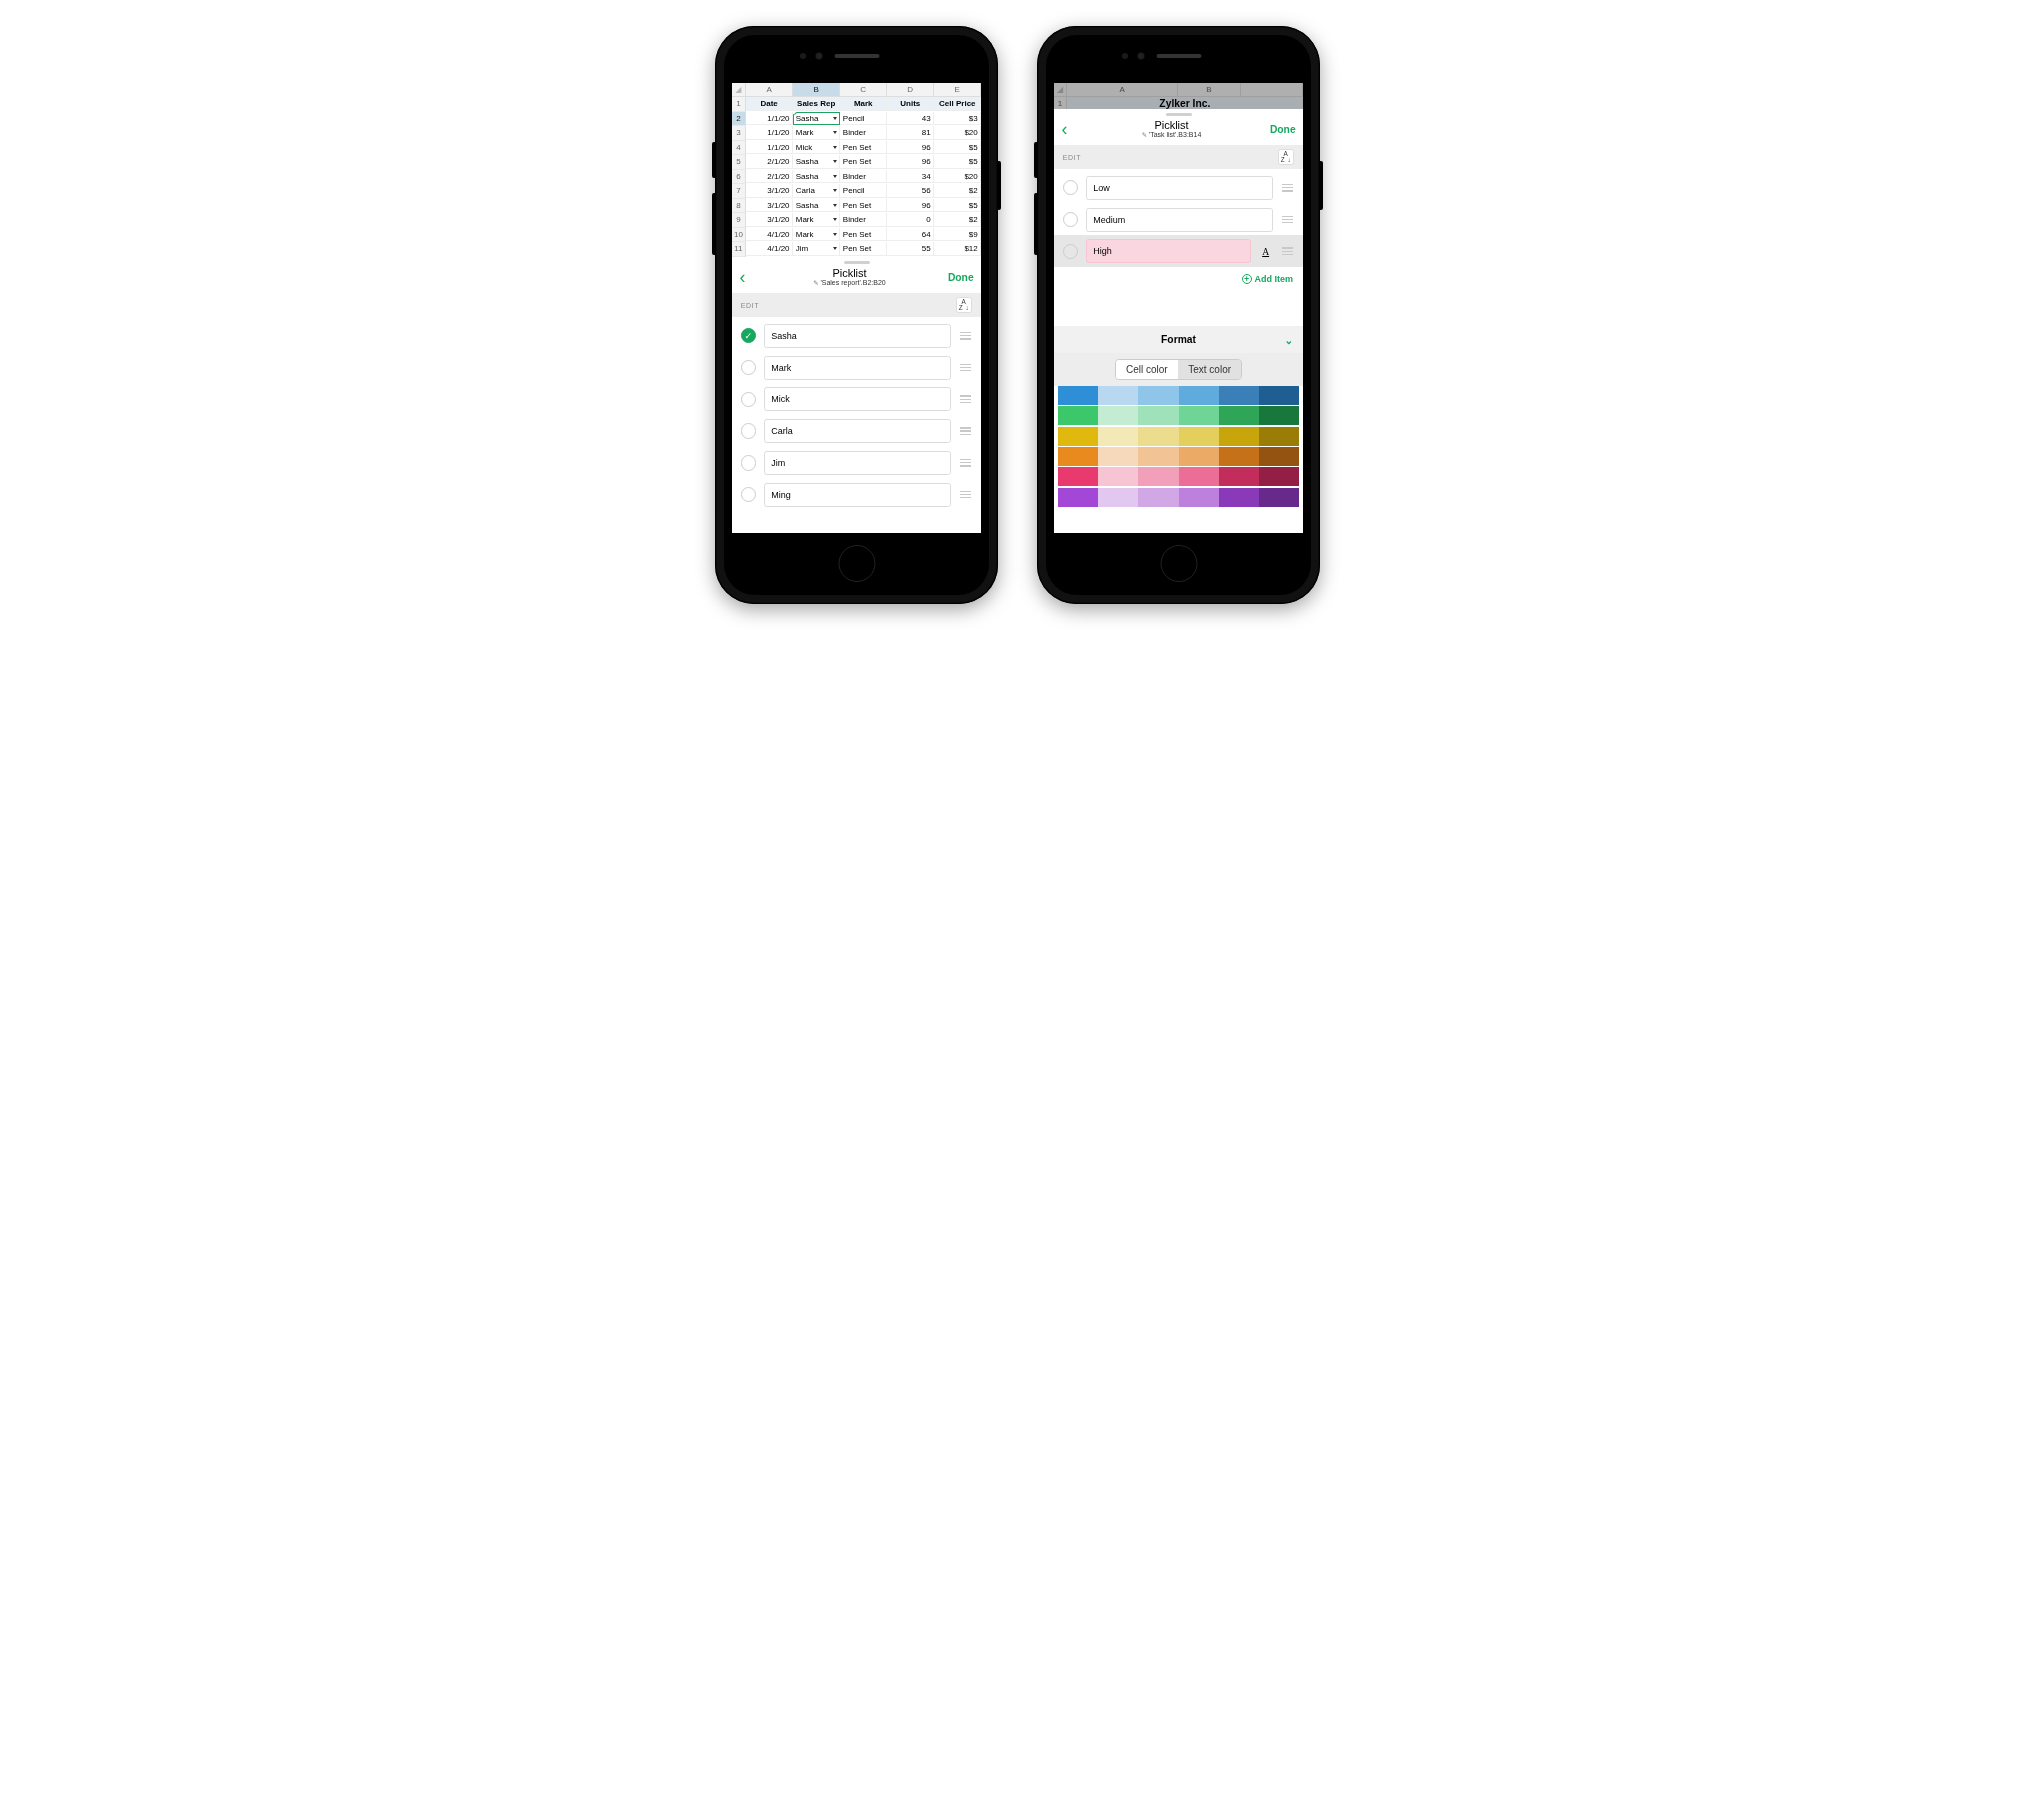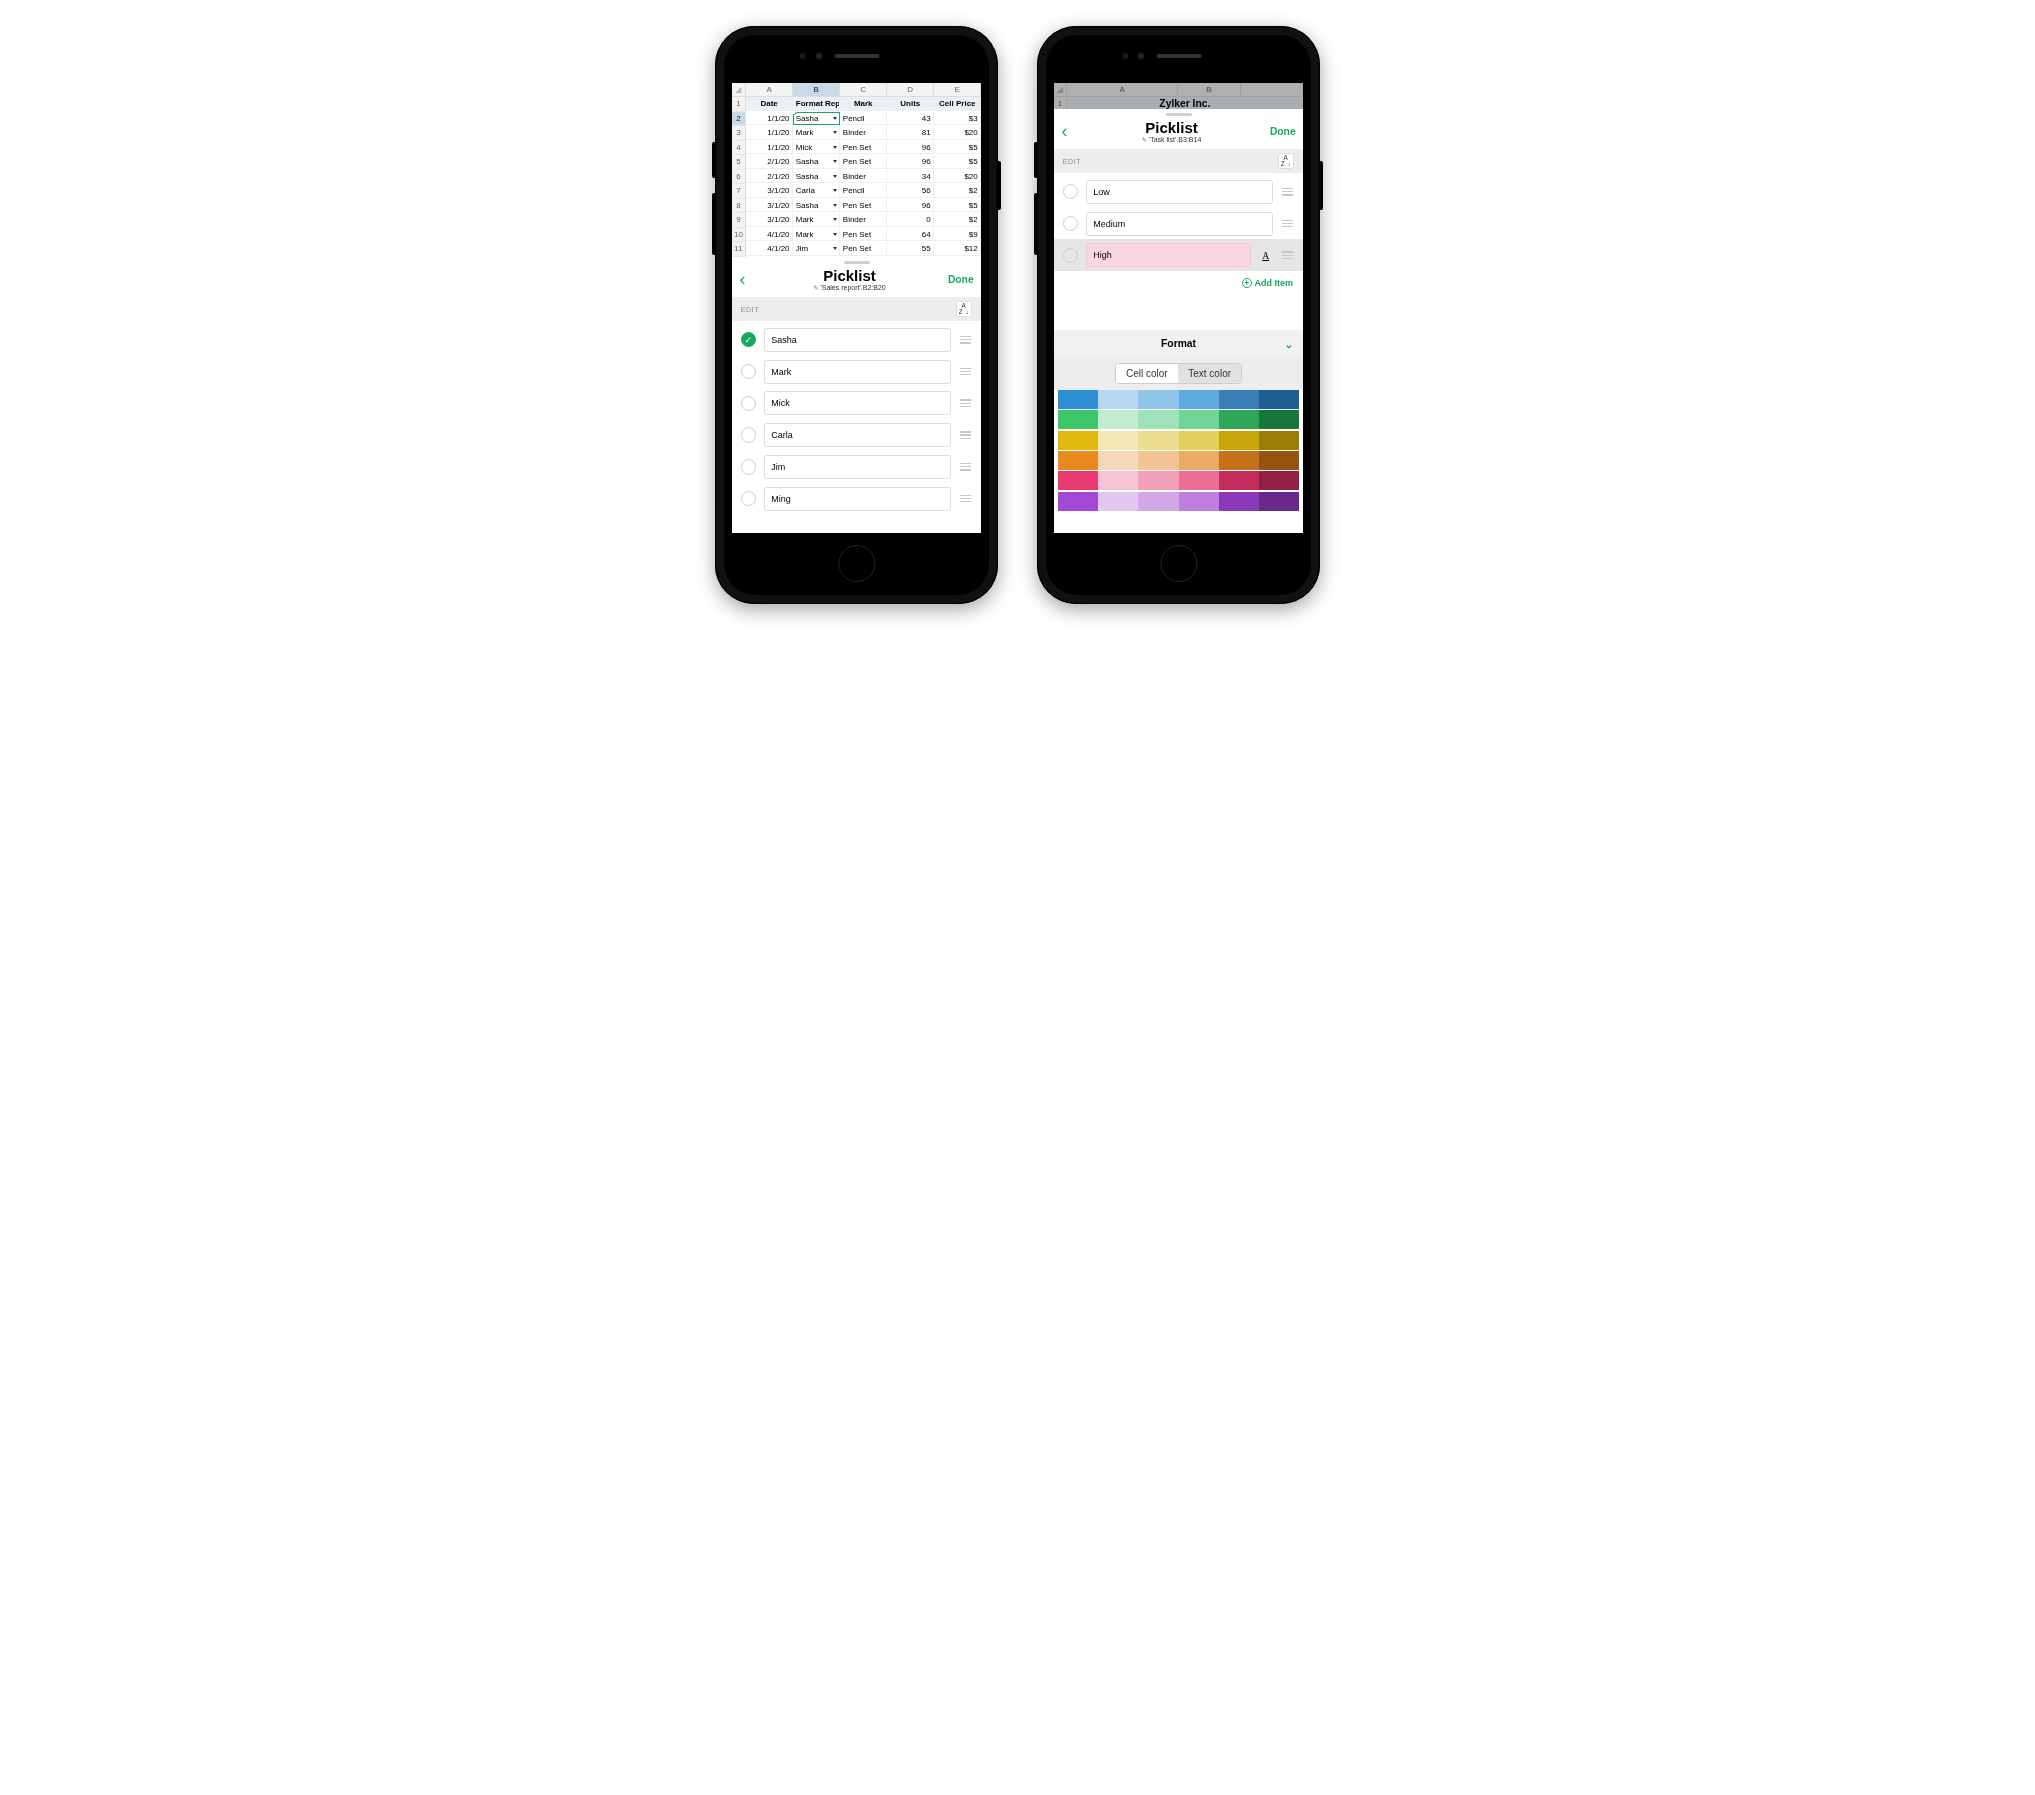--- a/index.html
+++ b/index.html
@@ -114,7 +114,7 @@
           <div class="sheet-row">
             <div class="rowhdr">1</div>
             <div class="cell hdr">Date</div>
-            <div class="cell hdr">Format Rep</div>
+            <div class="cell hdr">Sales Rep</div>
             <div class="cell hdr">Mark</div>
             <div class="cell hdr">Units</div>
             <div class="cell hdr">Cell Price</div>

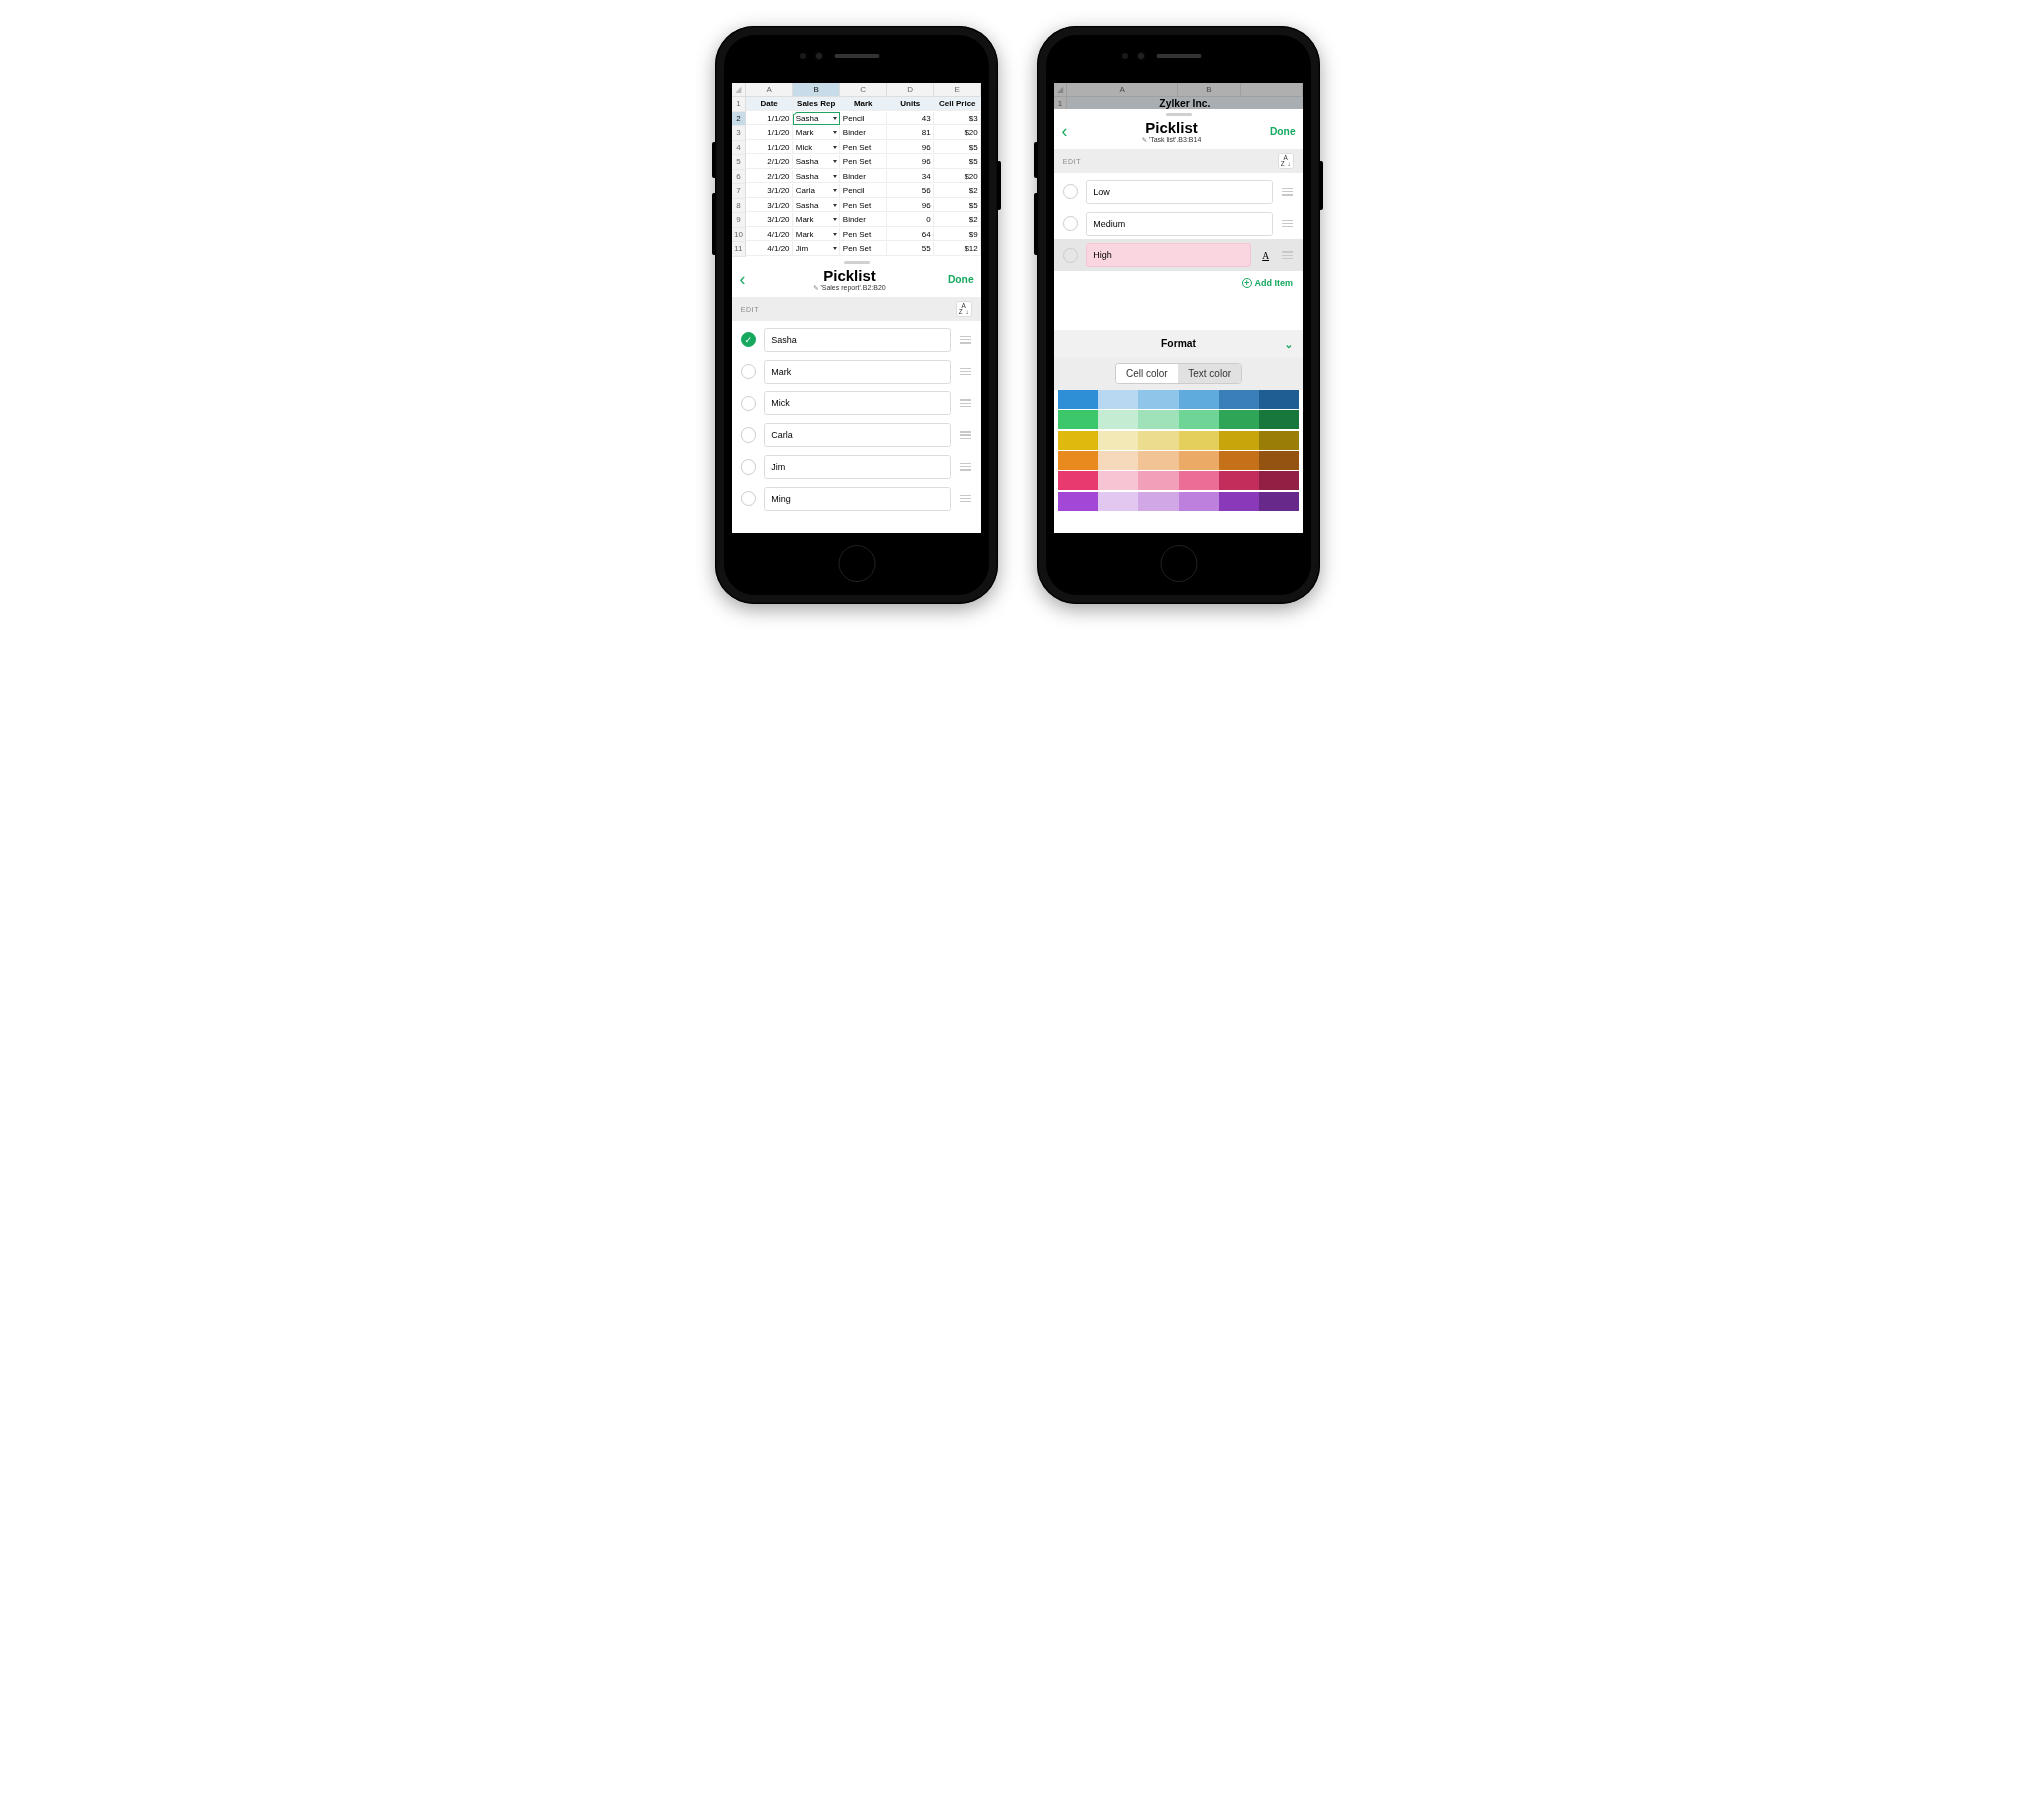--- a/index.html
+++ b/index.html
@@ -55,7 +55,7 @@
 .panel-head { display:flex; align-items:center; padding:2.6px 7.7px 5.1px; }
 .back { color:#17a85f; font-size:18px; width:19px; }
 .head-center { flex:1; text-align:center; }
-.head-title { font-weight:700; font-size:15px; }
+.head-title { font-weight:400; font-size:11px; }
 .head-sub { font-size:7px; color:#333; }
 .head-sub::before { content:"✎ "; color:#777; font-size:6.4px;}
 .done { color:#17a85f; font-weight:700; font-size:10.3px; width:33px; text-align:right;}

